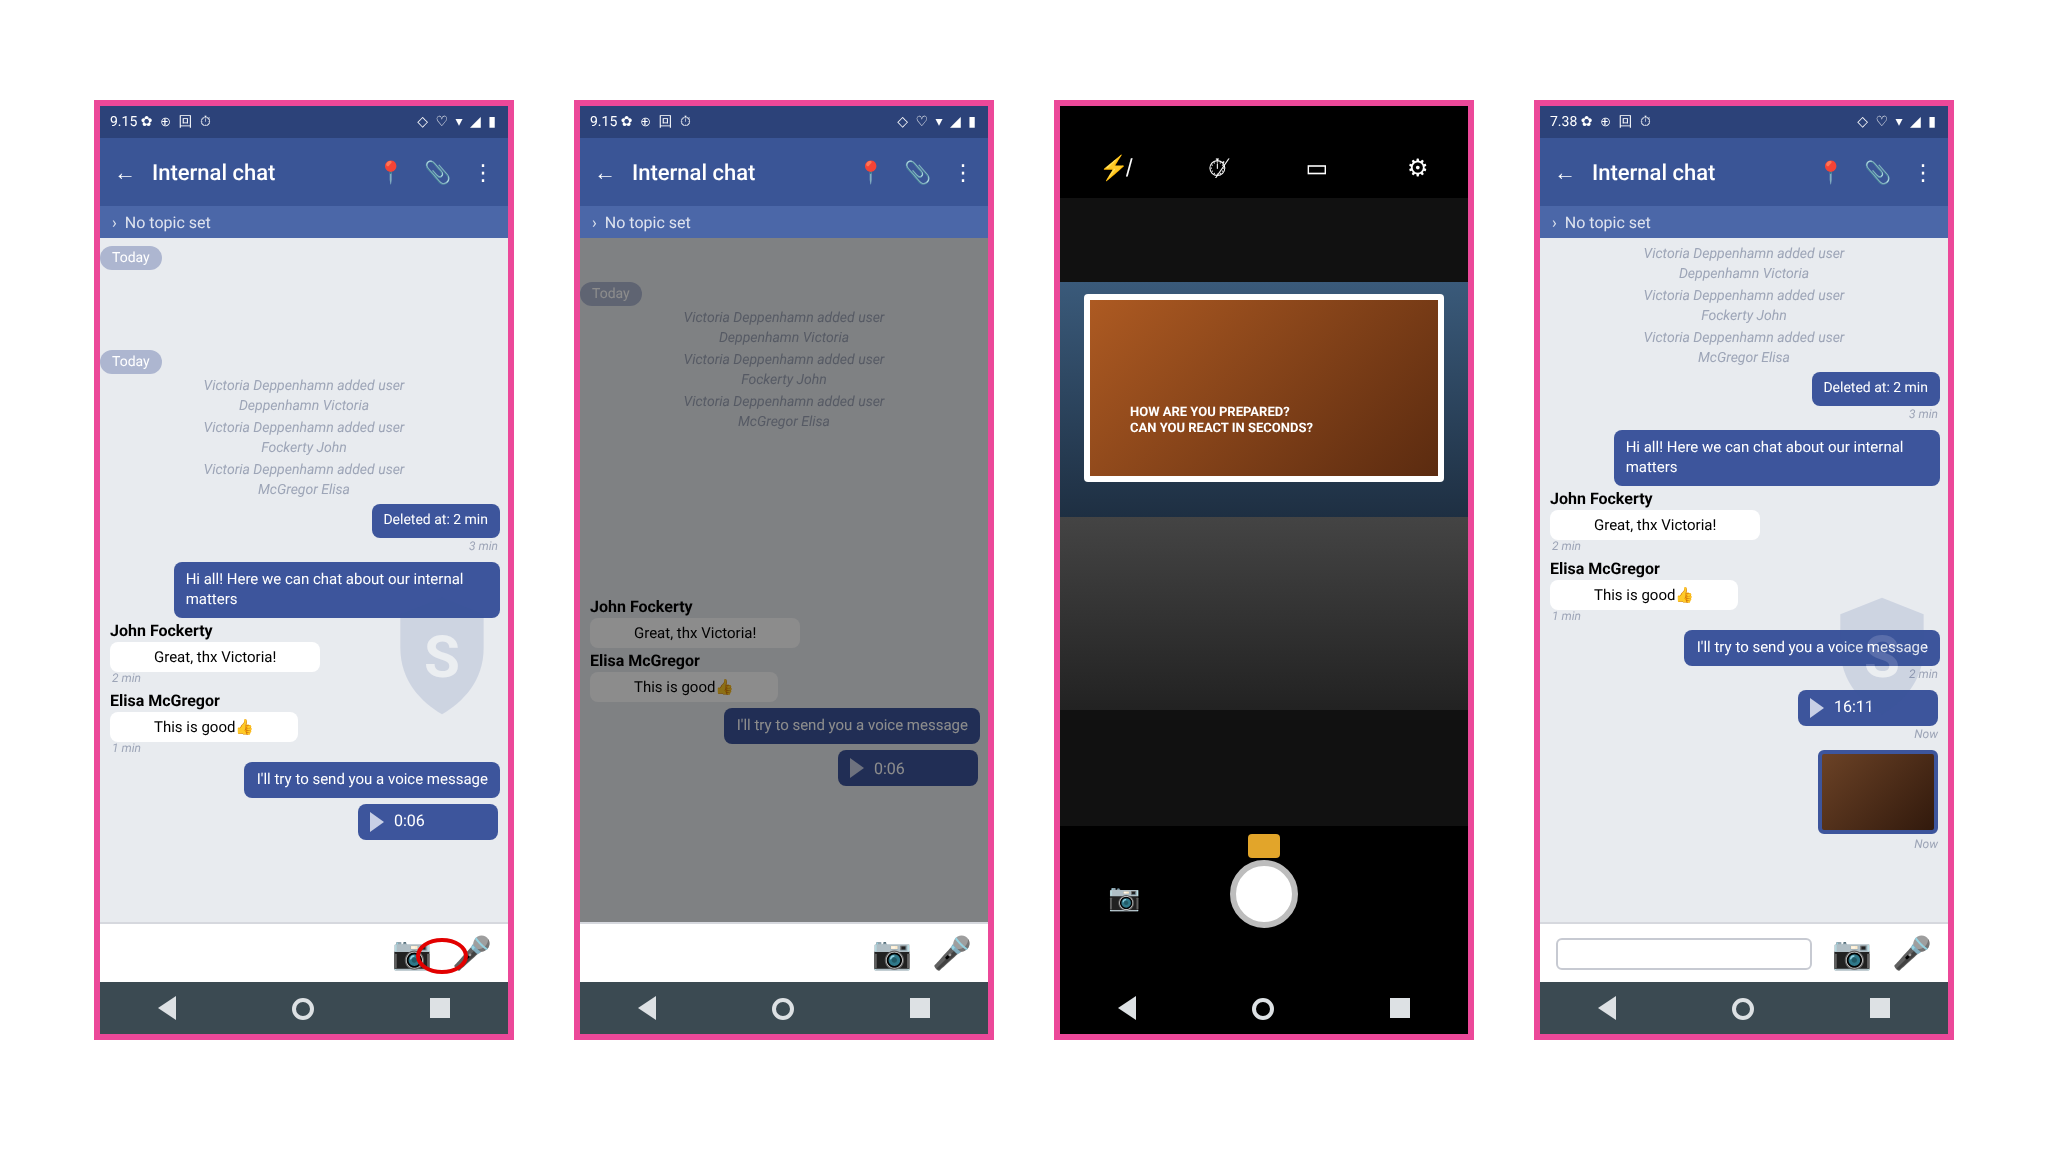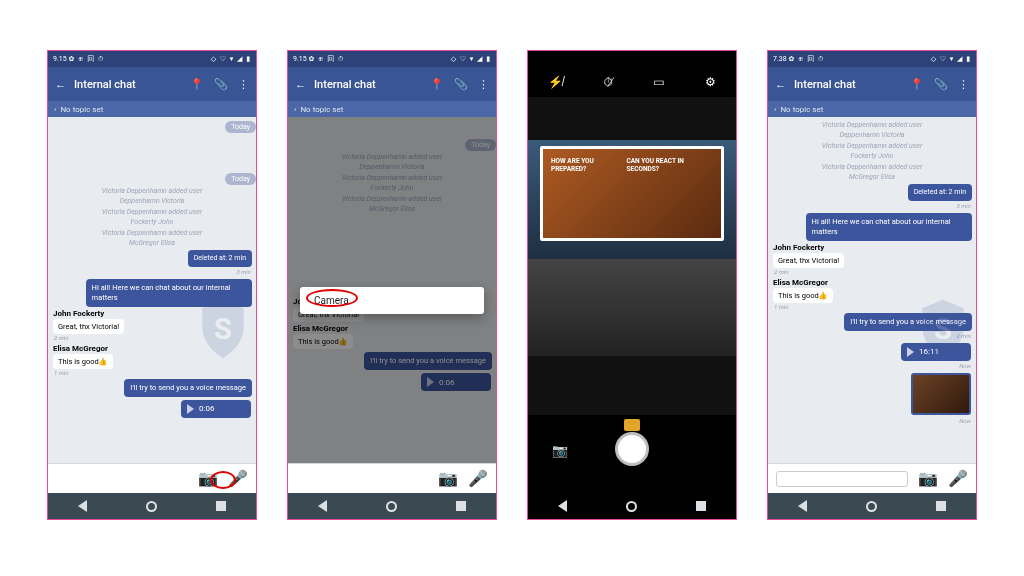--- a/index.html
+++ b/index.html
@@ -15,7 +15,7 @@
   *{box-sizing:border-box}
   body{margin:0;background:#fff;width:1024px;height:576px;font-family:Roboto,Arial,sans-serif;overflow:hidden}
   .stage{display:flex;gap:30px;justify-content:center;padding:50px 10px}
-  .phone{width:210px;height:470px;border:1px solid #ec4899;display:flex;flex-direction:column;position:relative;background:#000;overflow:hidden}
+  .phone{width:210px;height:470px;border:3px solid #ec4899;display:flex;flex-direction:column;position:relative;background:#000;overflow:hidden}
   
   .status{height:16px;background:var(--brand-dark);color:#fff;font-size:7px;display:flex;align-items:center;justify-content:space-between;padding:0 5px}
   .status-right{display:flex;gap:3px;align-items:center}

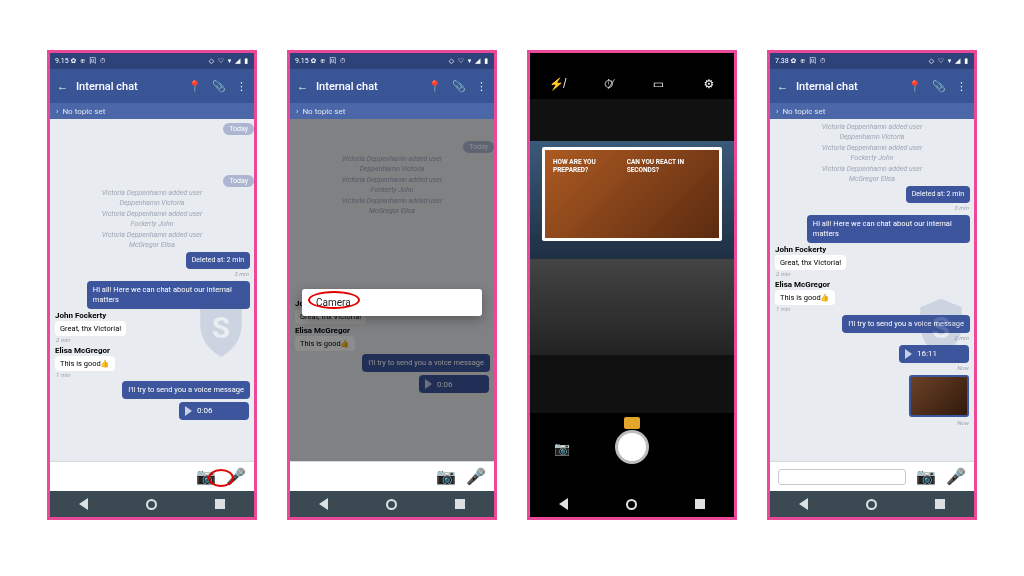--- a/index.html
+++ b/index.html
@@ -31,7 +31,7 @@
   
   .chatbody{flex:1;background:var(--bg);overflow:hidden;position:relative;font-size:8px}
   .chip{background:var(--chip);color:#fff;font-size:7px;border-radius:8px;padding:2px 6px;display:inline-block}
-  .center{text-align:right}
+  .center{text-align:left}
   .sysline{color:var(--muted);font-size:7px;text-align:center;font-style:italic;margin:2px 0;line-height:1.2}
   .msg-out{background:var(--bubble-out);color:#fff;border-radius:4px;padding:4px 6px;margin:3px 4px 1px auto;max-width:80%;font-size:7.5px;width:fit-content;text-align:left;line-height:1.3}
   .msg-out.small{font-size:7px}

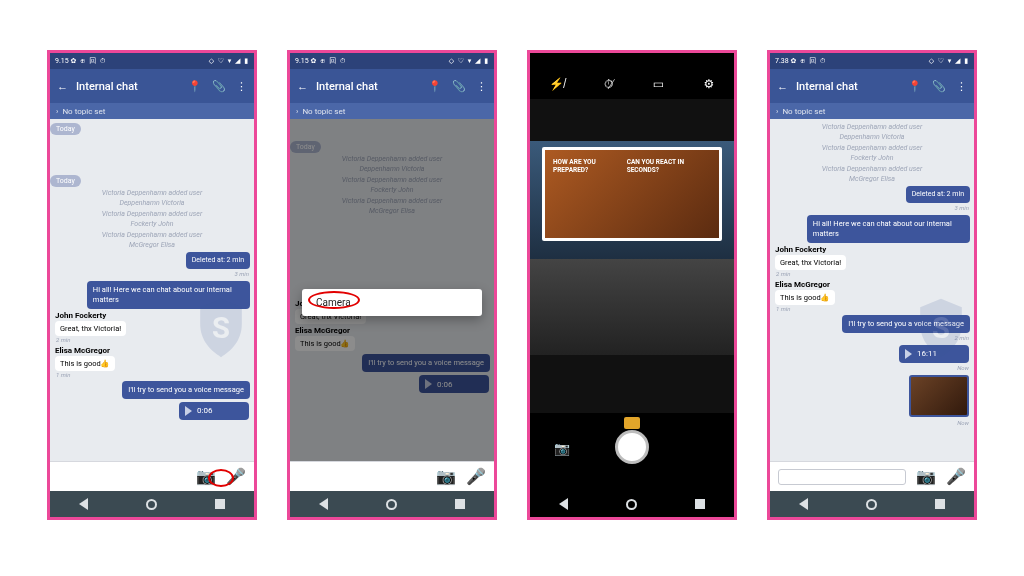--- a/index.html
+++ b/index.html
@@ -62,7 +62,7 @@
   .camview{flex:1;background:#111;position:relative;display:flex;align-items:center;justify-content:center}
   .laptop{width:100%;height:68%;background:linear-gradient(180deg,#3a5a7a 0%,#1e2f42 55%,#444 55%,#222 100%);position:relative;margin-top:-16px}
   .screen{position:absolute;left:12px;right:12px;top:6px;height:44%;background:#fff;border-radius:2px;overflow:hidden}
-  .screen-inner{position:absolute;inset:3px;background:linear-gradient(135deg,#ad5a22,#5b2b10);display:flex;flex-direction:row;justify-content:flex-end;padding:8px;color:#fff;font-size:6.5px;font-weight:700;line-height:1.25}
+  .screen-inner{position:absolute;inset:3px;background:linear-gradient(135deg,#ad5a22,#5b2b10);display:flex;flex-direction:column;justify-content:flex-end;padding:20px;color:#fff;font-size:6.5px;font-weight:700;line-height:1.25}
   .logo-strip{position:absolute;top:3px;left:3px;right:3px;height:14px;background:#fff;display:flex;align-items:center;padding:0 4px;color:#2a4d8f;font-size:7px;font-weight:700}
   .camctrl{height:78px;background:#000;position:relative}
   .shutter{position:absolute;left:50%;top:34px;transform:translate(-50%,-50%);width:34px;height:34px;border-radius:50%;background:#fff;border:3px solid #bdbdbd}

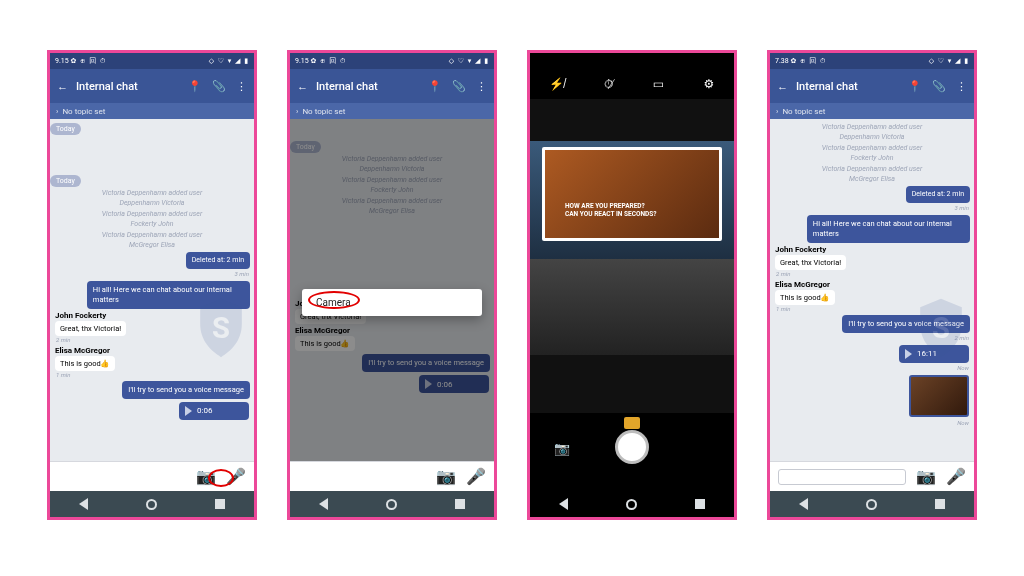--- a/index.html
+++ b/index.html
@@ -37,7 +37,7 @@
   .msg-out.small{font-size:7px}
   .ts-out{text-align:right;color:var(--muted);font-size:6px;font-style:italic;margin:0 5px 4px 0}
   .sender{font-weight:700;font-size:8px;margin:2px 5px 0}
-  .msg-in{background:#fff;border-radius:4px;padding:3px 5px;margin:1px 5px 0;max-width:70%;font-size:7.5px;width:fit-content}
+  .msg-in{background:#fff;border-radius:4px;padding:3px 22px;margin:1px 5px 0;max-width:70%;font-size:7.5px;width:fit-content}
   .ts-in{color:var(--muted);font-size:6px;font-style:italic;margin:0 0 3px 6px}
   .audio{display:flex;align-items:center;gap:5px;background:var(--bubble-out);color:#fff;border-radius:4px;padding:4px 6px;margin:3px 5px 1px auto;width:70px;font-size:8px}
   .audio .play{width:0;height:0;border-left:7px solid #c8d0e6;border-top:5px solid transparent;border-bottom:5px solid transparent}

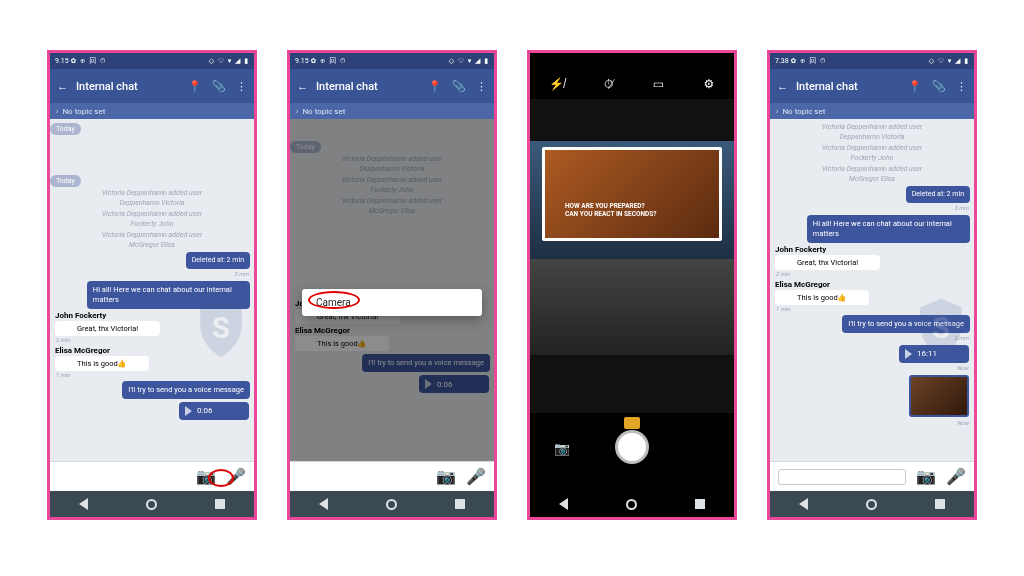--- a/index.html
+++ b/index.html
@@ -177,10 +177,6 @@
         </div>
     <div class="scrim"></div>
     <div class="dialog">
-      <div class="dlg-item">
-        <span>Camera</span>
-        <div class="ring" style="width:52px;height:18px;left:6px;top:2px"></div>
-      </div>
     </div>
   </div>
   <div class="composer">

